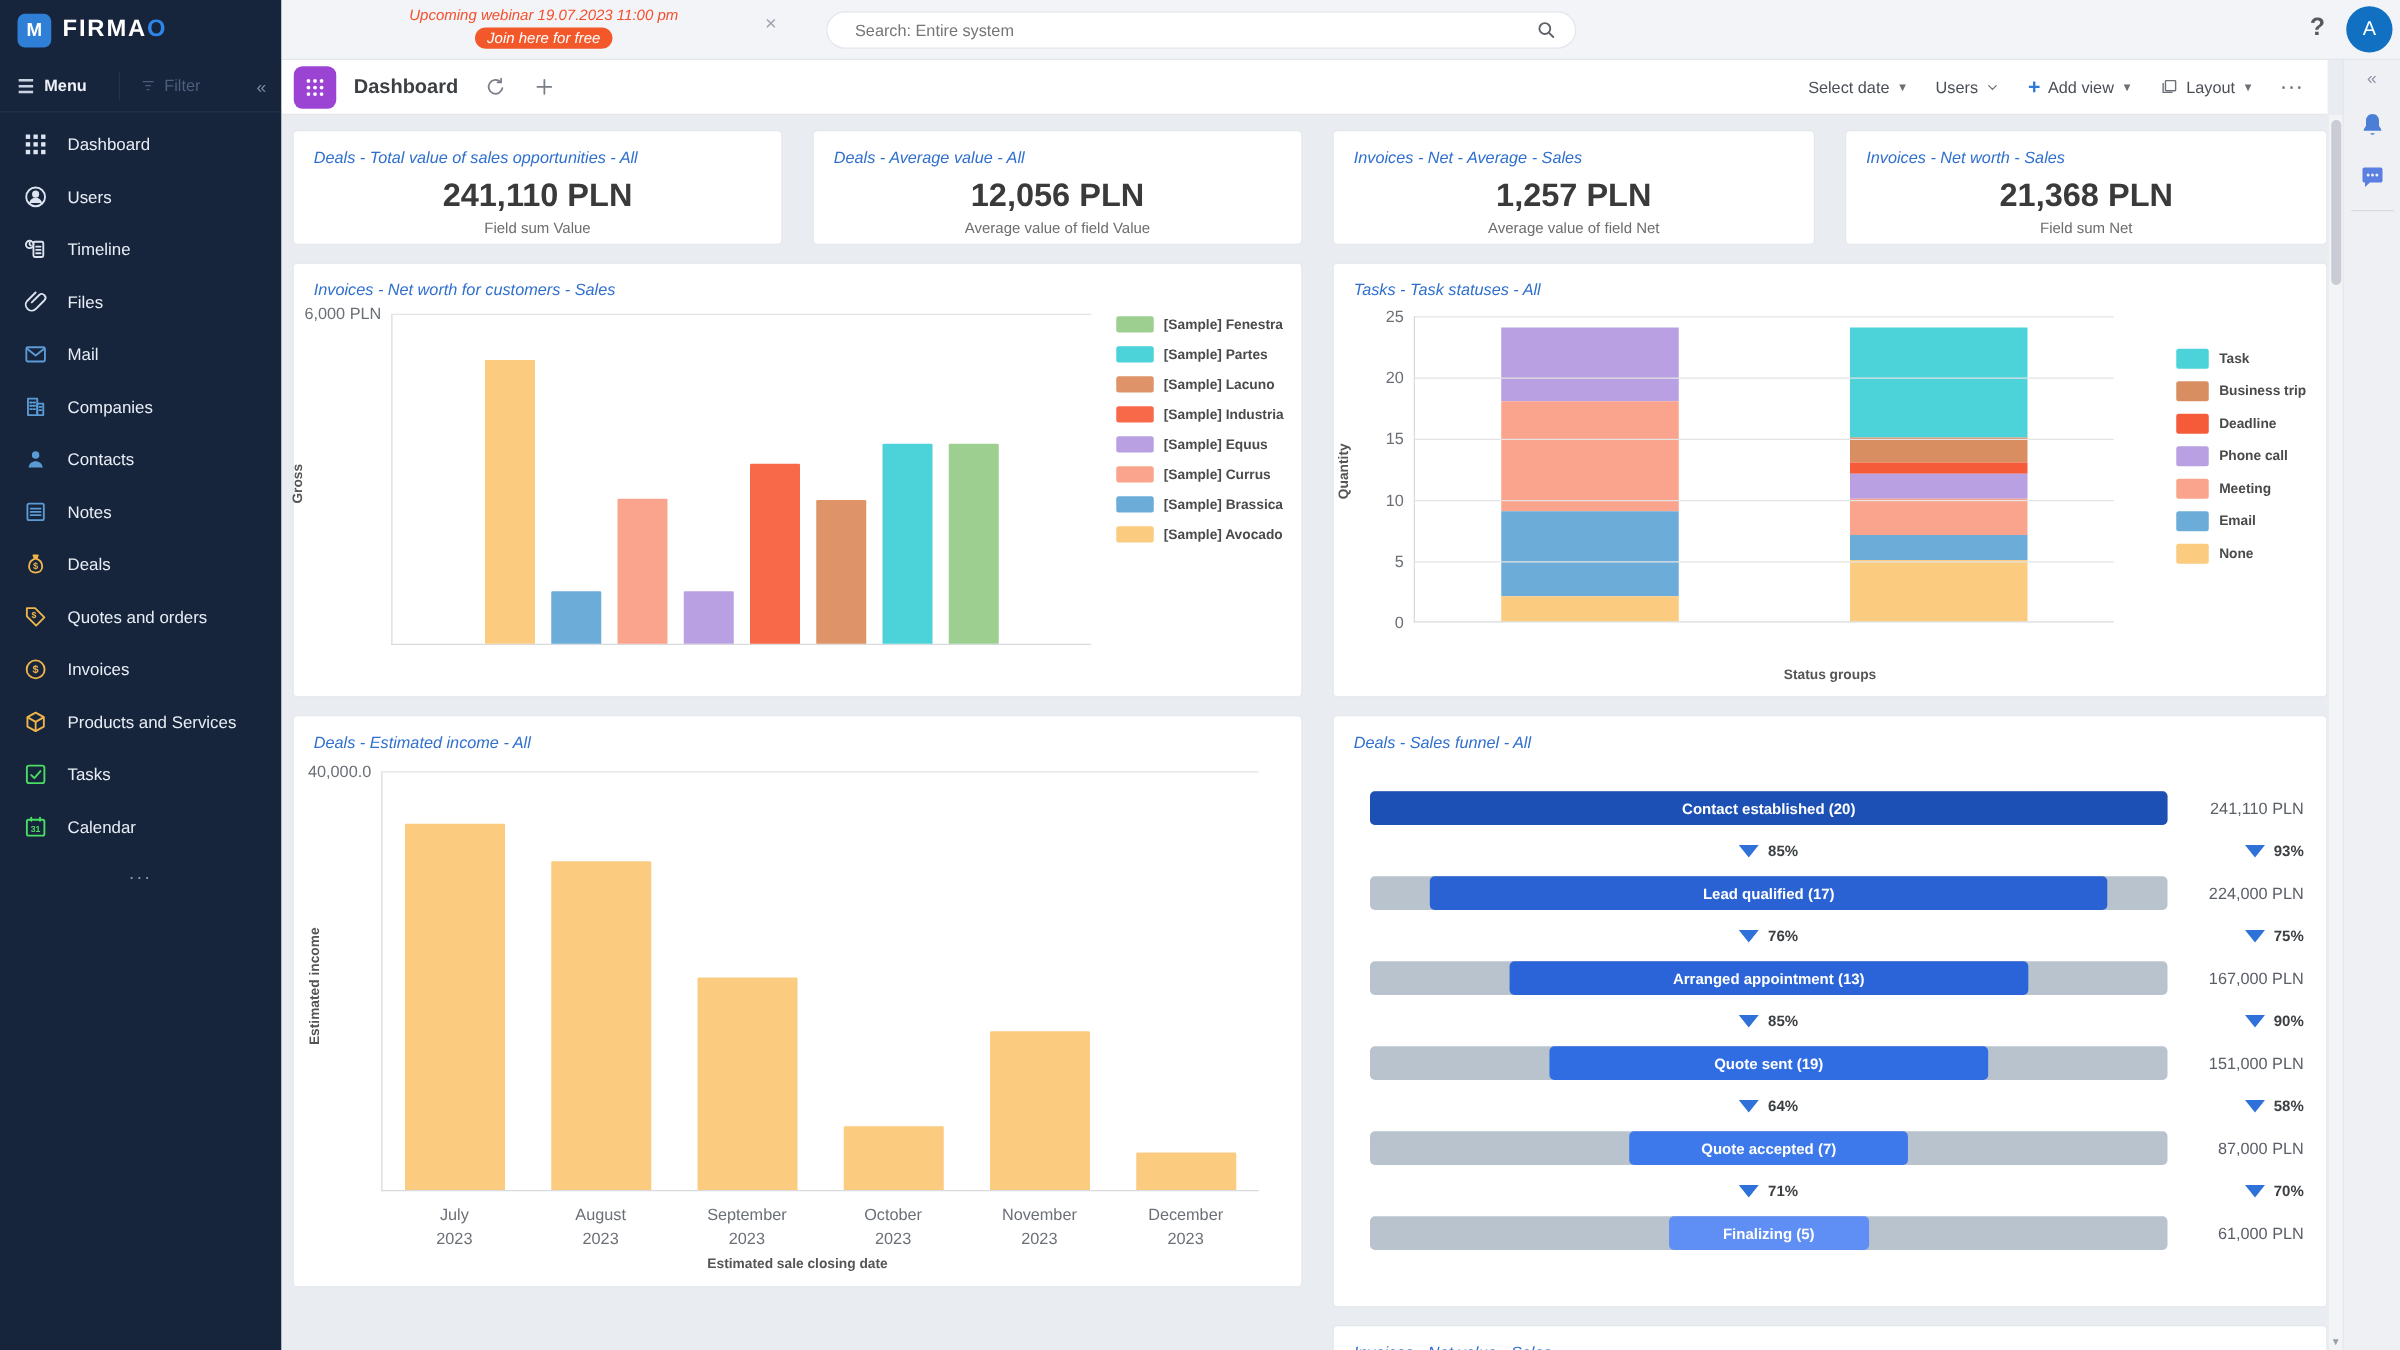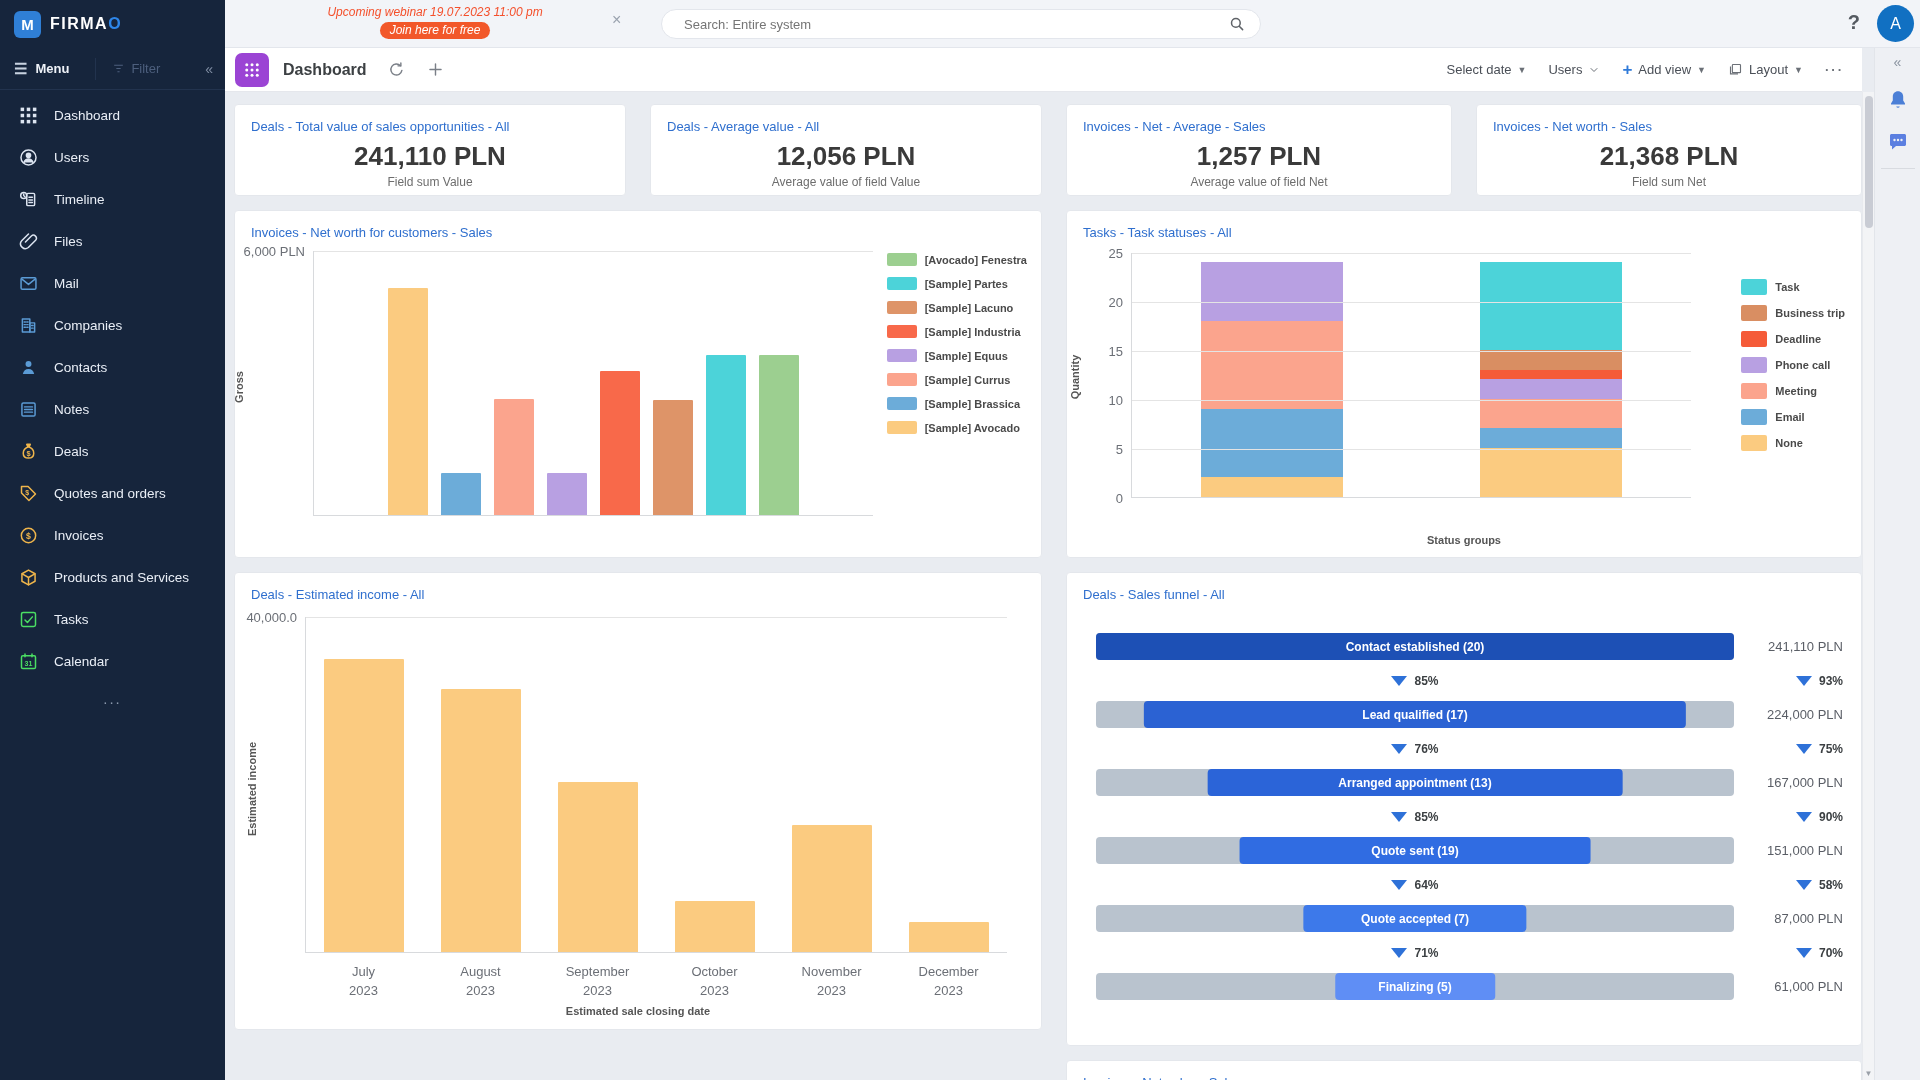--- a/index.html
+++ b/index.html
@@ -10,7 +10,7 @@
   .topbar { position:fixed; left:0; top:0; width:1920px; height:48px; background:#f2f4f8; border-bottom:1px solid #e3e6ec; z-index:30; }
   .logo-zone { position:absolute; left:0; top:0; width:225px; height:48px; background:var(--sidebar-bg,#16253c); display:flex; align-items:center; padding-left:14px; gap:9px; }
   .logo-tile { width:27px; height:27px; border-radius:6px; background:#2f7fd6; color:#fff; font-weight:bold; font-size:15px; display:flex; align-items:center; justify-content:center; }
-  .brand { font-size:16px; font-weight:bold; color:#fff; letter-spacing:1.5px; }
+  .brand { font-size:19px; font-weight:bold; color:#fff; letter-spacing:1.5px; }
   .brand .accent { color:#2e86e8; }
   .notice { position:absolute; left:310px; top:5px; width:250px; text-align:center;font-style:italic; }
   .notice-text { color:var(--notice-red,#f4502c); font-size:12px; }

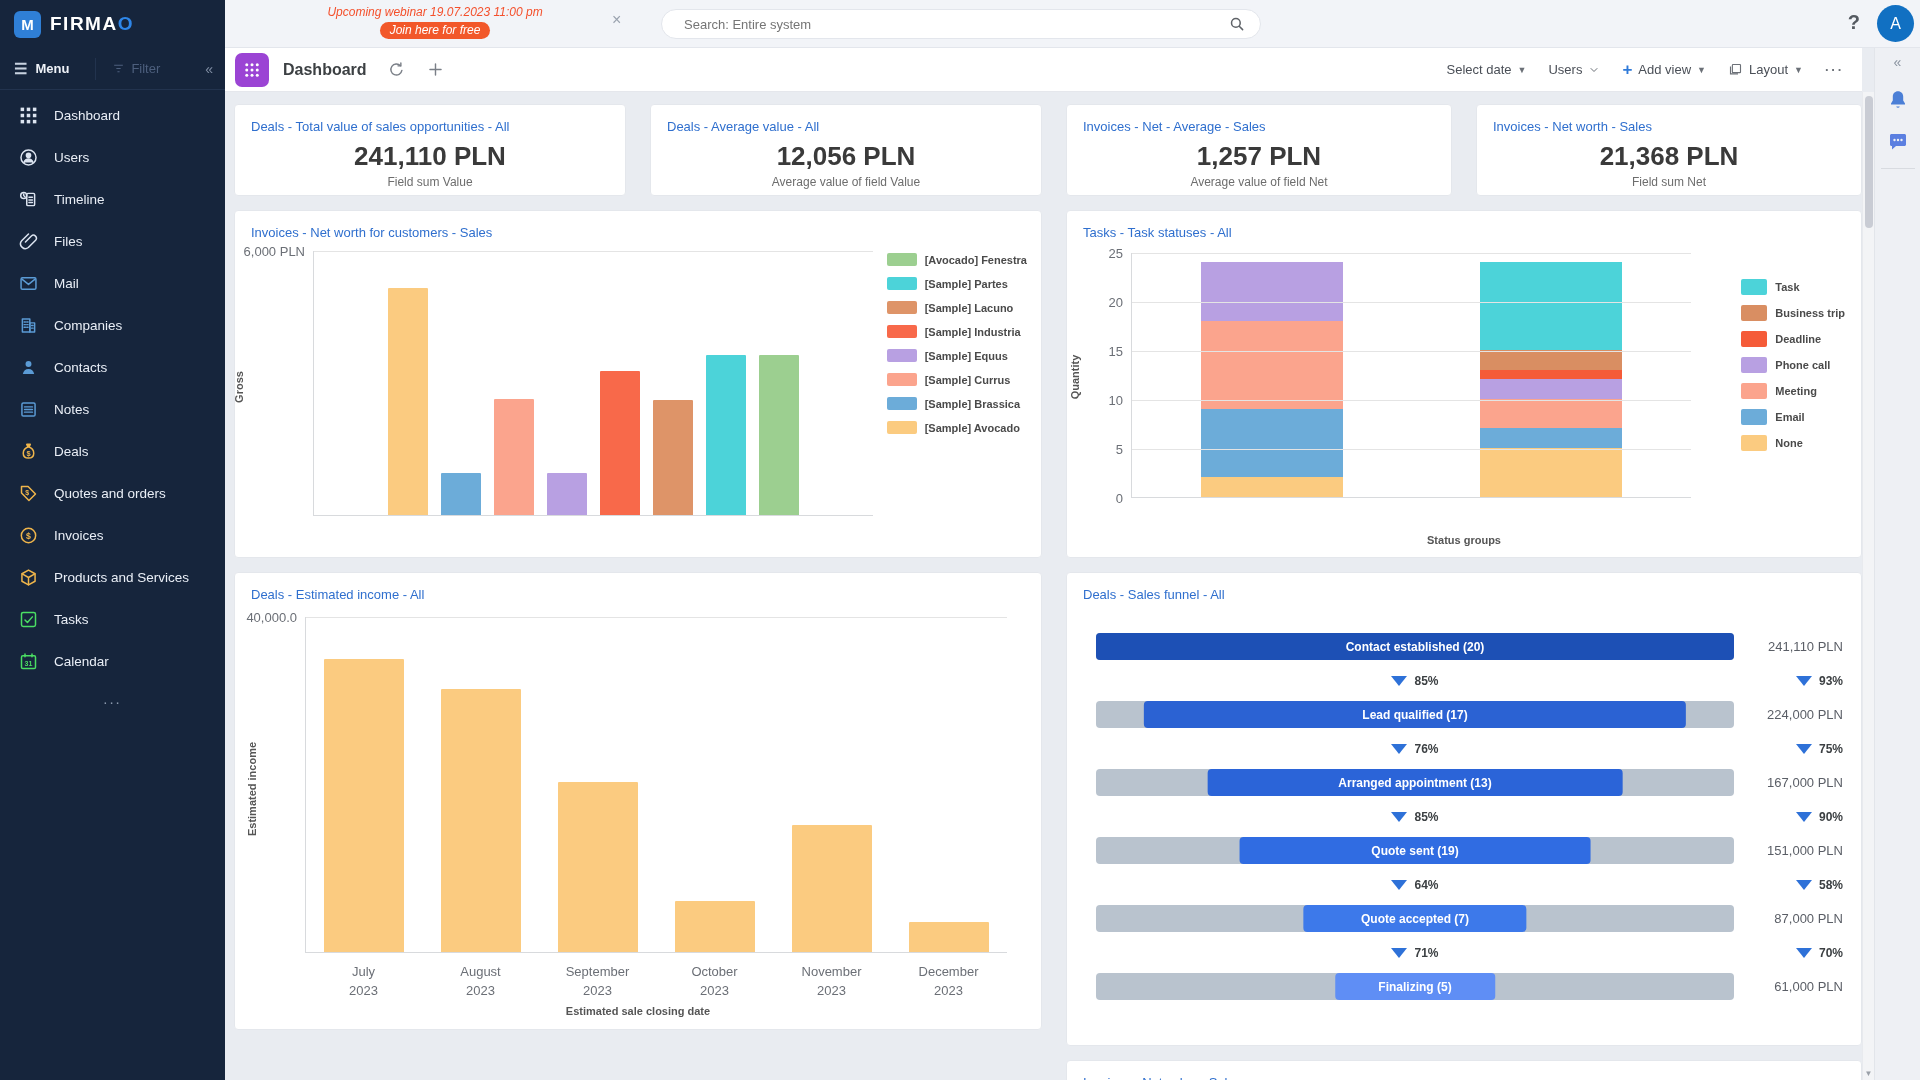--- a/index.html
+++ b/index.html
@@ -59,7 +59,7 @@
 
   .content { padding:12px 0 0 9px; display:grid; grid-template-columns:808px 796px; column-gap:24px; row-gap:14px; align-content:start; }
   .card { background:#fff; border:1px solid #e4e7ec; border-radius:4px; padding:12px 16px; }
-  .card-title { color:var(--accent,#2f6fce); font-size:13px; text-decoration:none; cursor:pointer; display:inline-block; }
+  .card-title { color:var(--accent,#2f6fce); font-size:13px; text-decoration:none; cursor:pointer; display:inline-block;font-style:italic; }
   .kpi-pair { display:grid; grid-template-columns:1fr 1fr; column-gap:24px; }
   .kpi-card { height:92px; }
   .kpi-value { text-align:center; font-size:26px; font-weight:bold; color:#3a3a3a; margin-top:6px; }

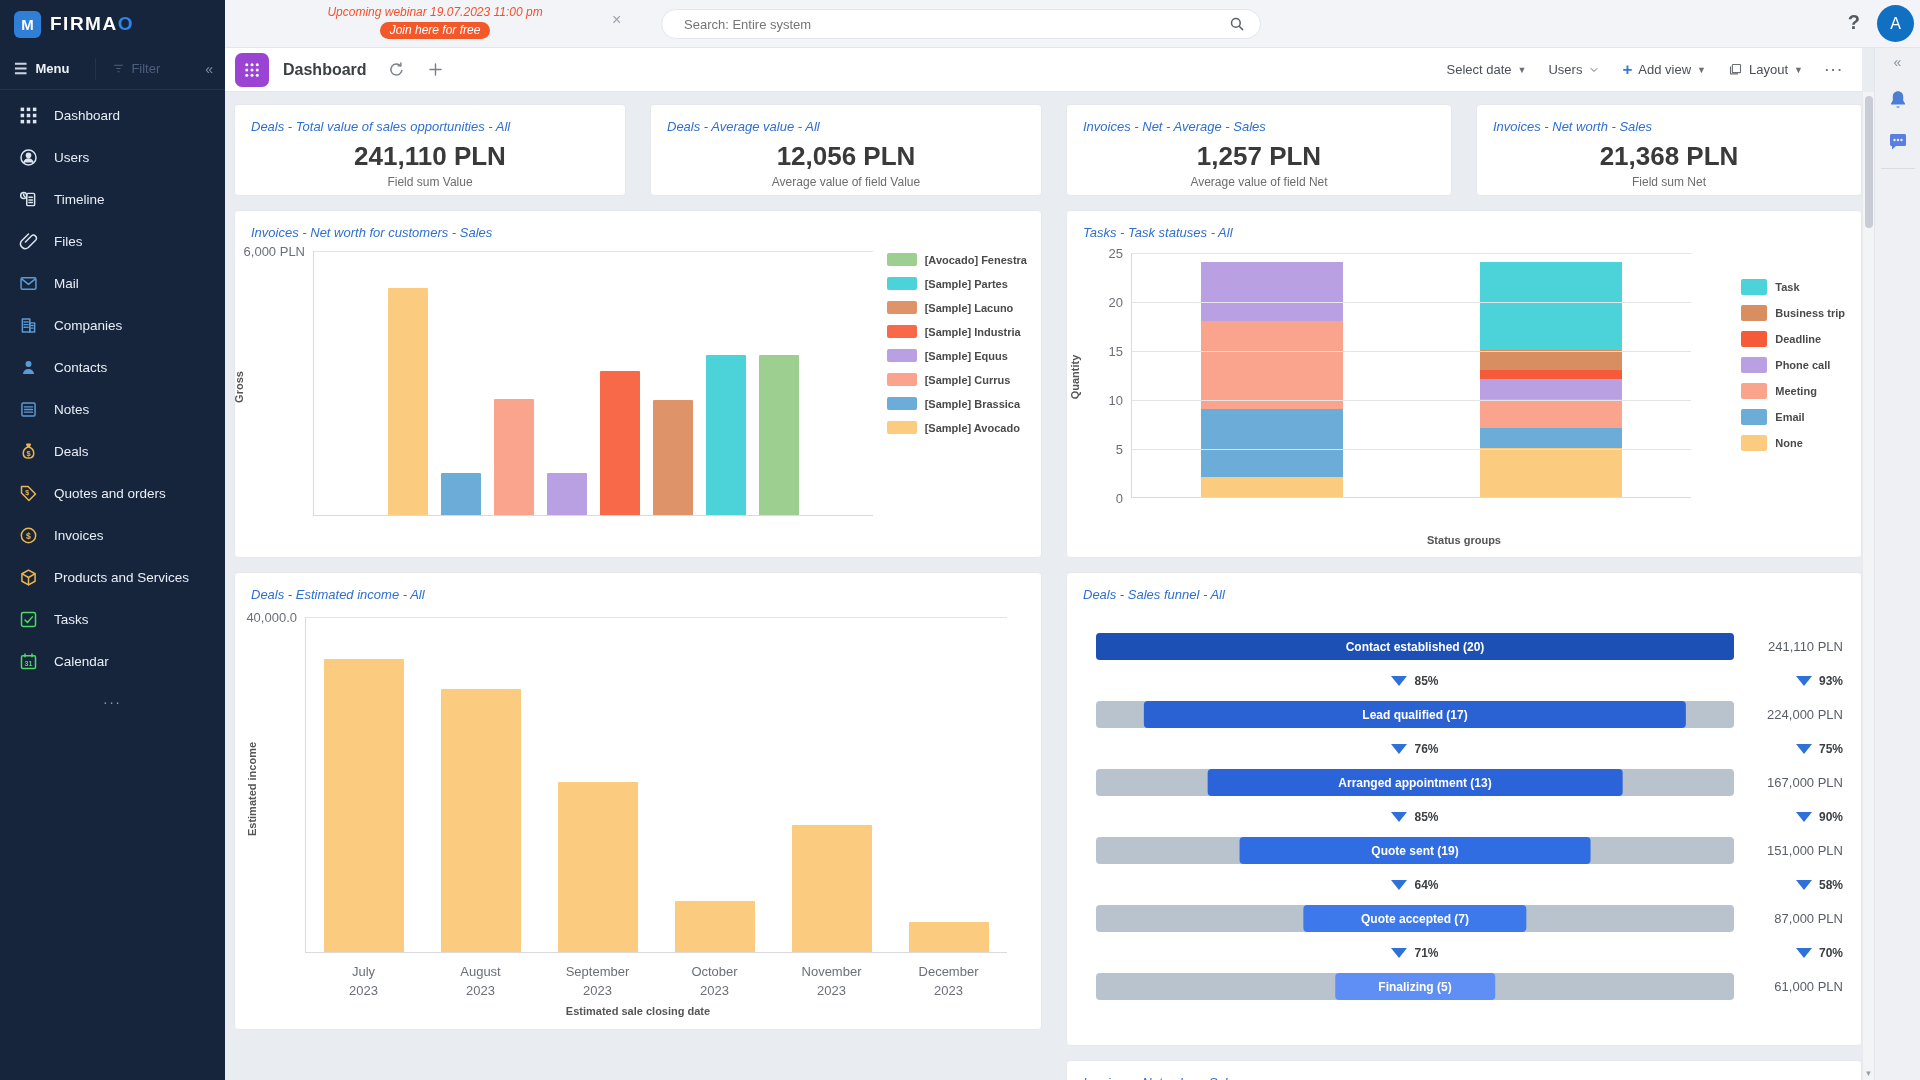--- a/index.html
+++ b/index.html
@@ -399,7 +399,7 @@
       <div class="legend" id="chart1-legend" style="right:14px; top:42px; gap:11px;">
           <div class="legend-item">
             <span class="sw" style="width: 30px; height: 13px; background: rgb(156, 207, 144);"></span>
-            <span class="lg-lbl">[Avocado] Fenestra</span>
+            <span class="lg-lbl">[Sample] Fenestra</span>
           </div>
           <div class="legend-item">
             <span class="sw" style="width: 30px; height: 13px; background: rgb(76, 211, 217);"></span>

